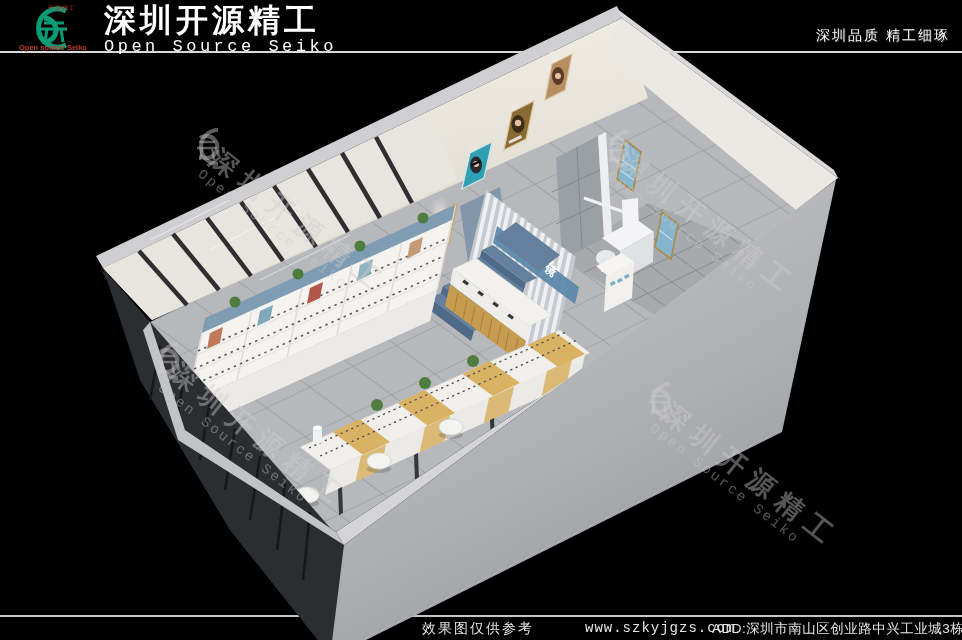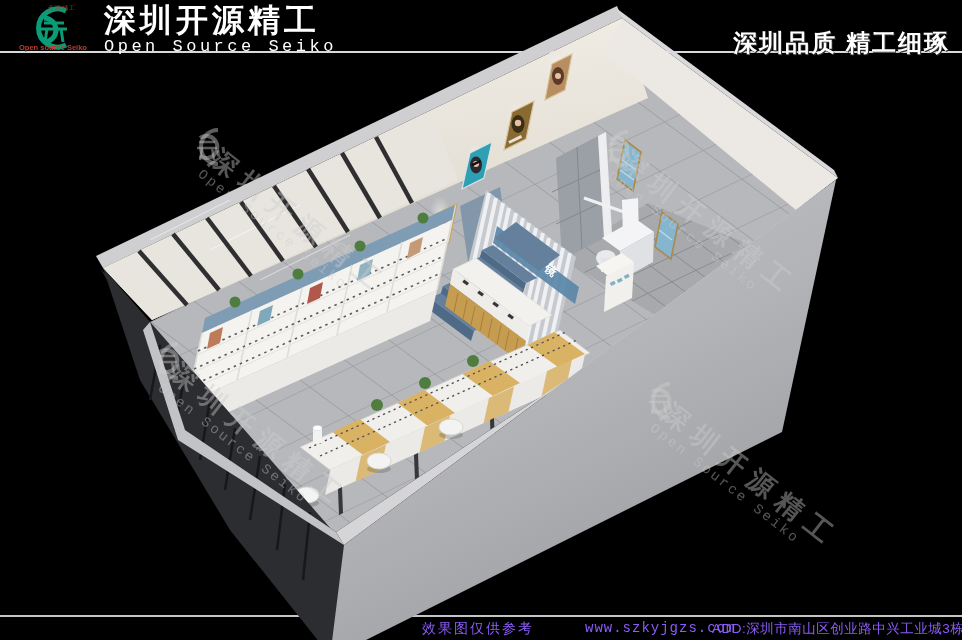--- a/index.html
+++ b/index.html
@@ -13,7 +13,7 @@
   .title-cn{color:#fff;font-size:32px;font-weight:bold;letter-spacing:4px;line-height:1.0;}
   .title-en{color:#fff;font-size:17px;letter-spacing:3.5px;margin-top:1px;
             font-family:"Liberation Mono",monospace;}
-  .slogan{position:absolute;right:12px;top:27px;color:#fff;font-size:24px;font-weight:bold;
+  .slogan{position:absolute;right:12px;top:27px;color:#fff;font-size:14px;font-weight:normal;
           letter-spacing:2px;text-shadow:0 0 1px #000, 1px 1px 0 #333;margin-left:35px;}
   
   .footer{position:absolute;left:0;top:618px;width:962px;height:22px;z-index:10;color:#8b5cf6;}

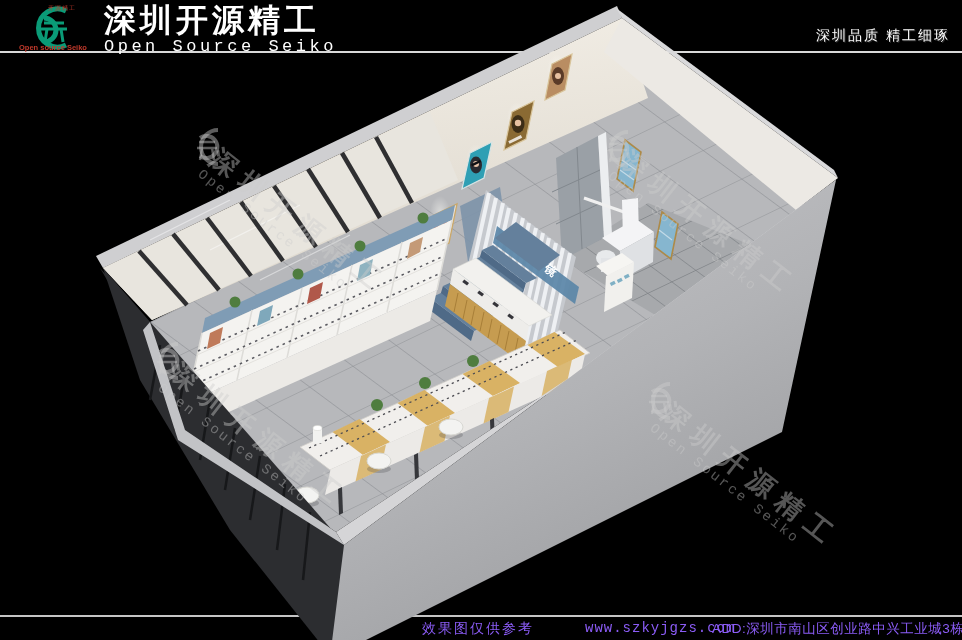--- a/index.html
+++ b/index.html
@@ -16,7 +16,7 @@
   .slogan{position:absolute;right:12px;top:27px;color:#fff;font-size:14px;font-weight:normal;
           letter-spacing:2px;text-shadow:0 0 1px #000, 1px 1px 0 #333;margin-left:35px;}
   
-  .footer{position:absolute;left:0;top:618px;width:962px;height:22px;z-index:10;color:#8b5cf6;}
+  .footer{position:absolute;left:0;top:618px;width:962px;height:22px;z-index:10;color:#e5e5e5;}
   .f-item{position:absolute;top:2px;font-size:14px;white-space:nowrap;}
   .f-disclaimer{left:422px;letter-spacing:2px;}
   .f-website{left:566px;font-family:"Liberation Mono",monospace;letter-spacing:1px;margin-left:19px;}

